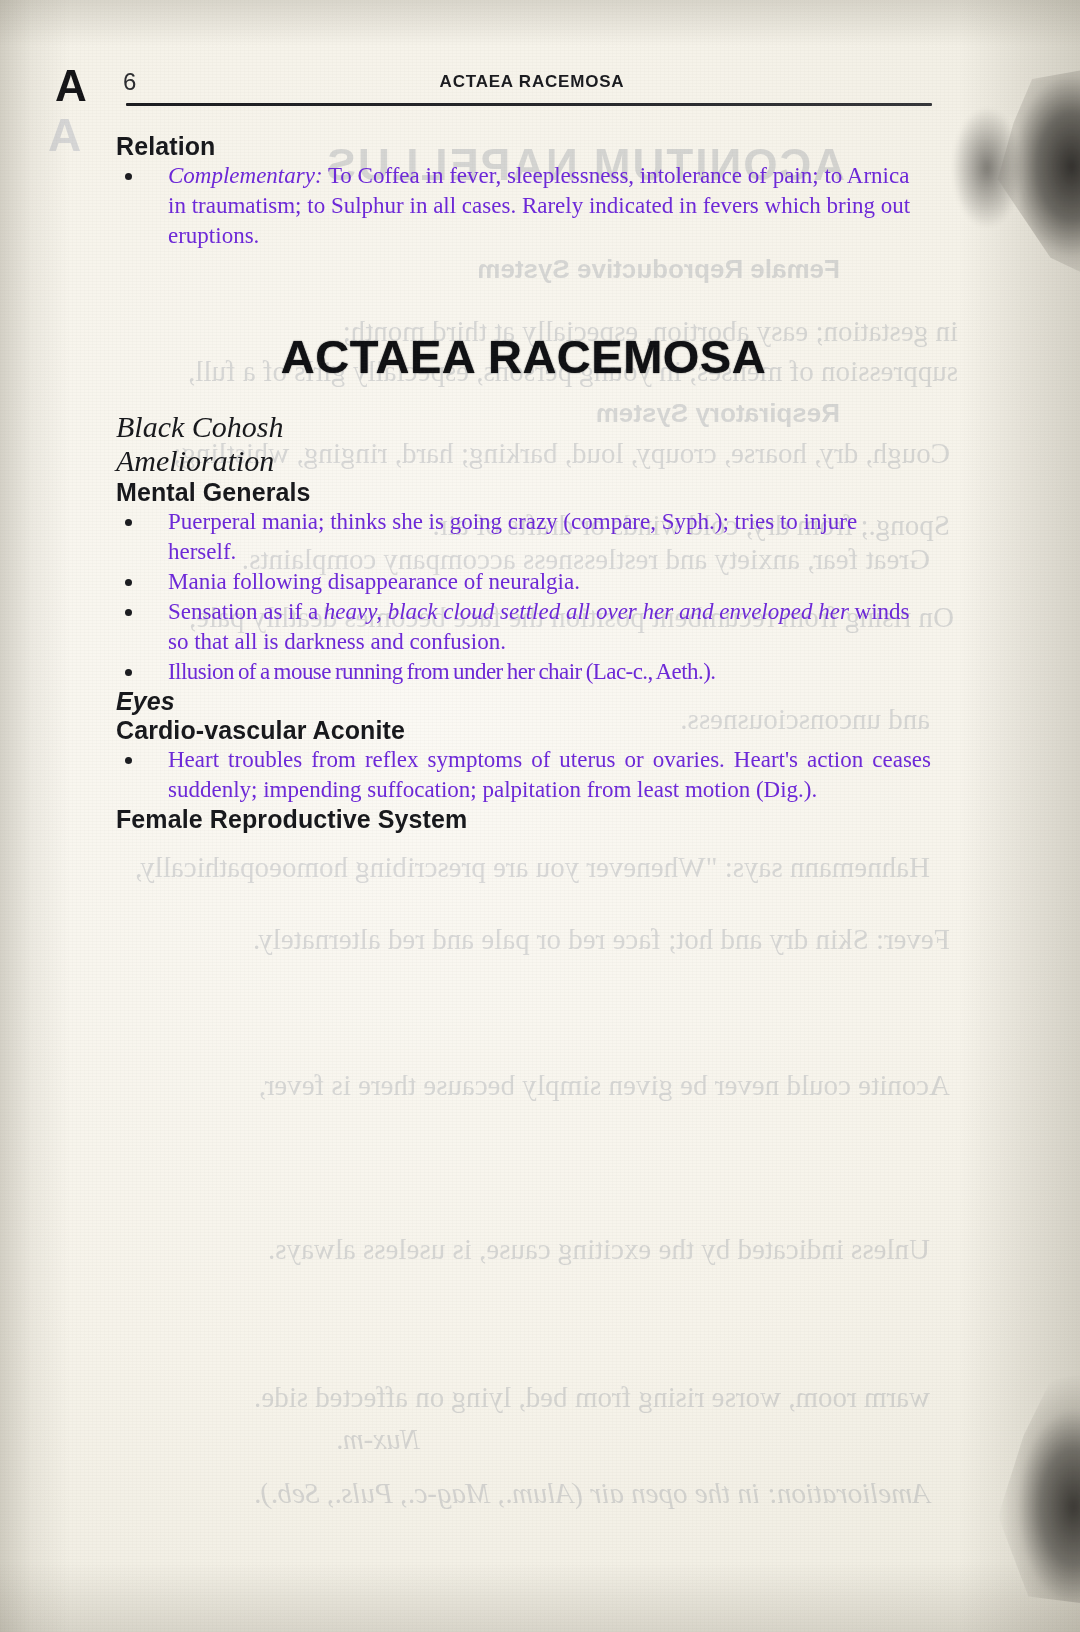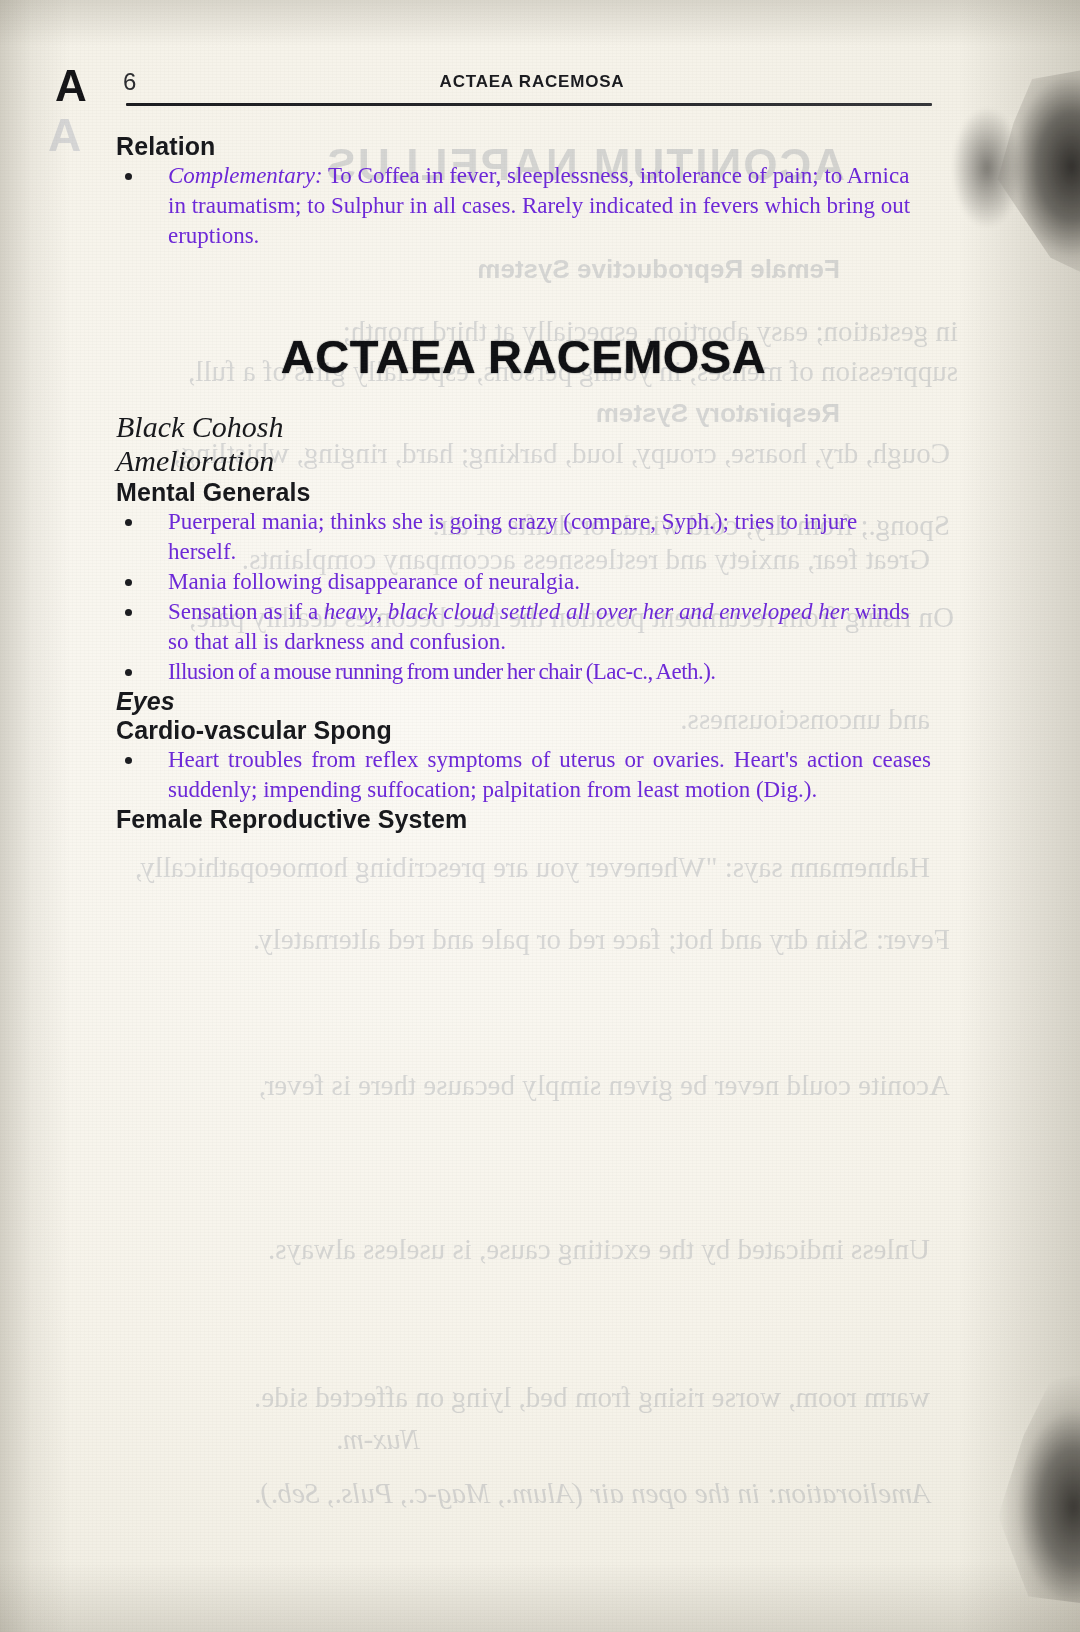--- a/index.html
+++ b/index.html
@@ -309,7 +309,7 @@
 
       <h2 class="sect head-eyes">Eyes</h2>
 
-      <h2 class="sect head-cardio">Cardio-vascular Spong</h2>
+      <h2 class="sect head-cardio">Cardio-vascular Aconite</h2>
       <ul class="bullets">
         <li class="justif">
           <span class="dot"></span><span>Heart troubles from reflex symptoms of uterus or ovaries. Heart's action ceases suddenly; impending suffocation; palpitation from least motion (Dig.).</span>

